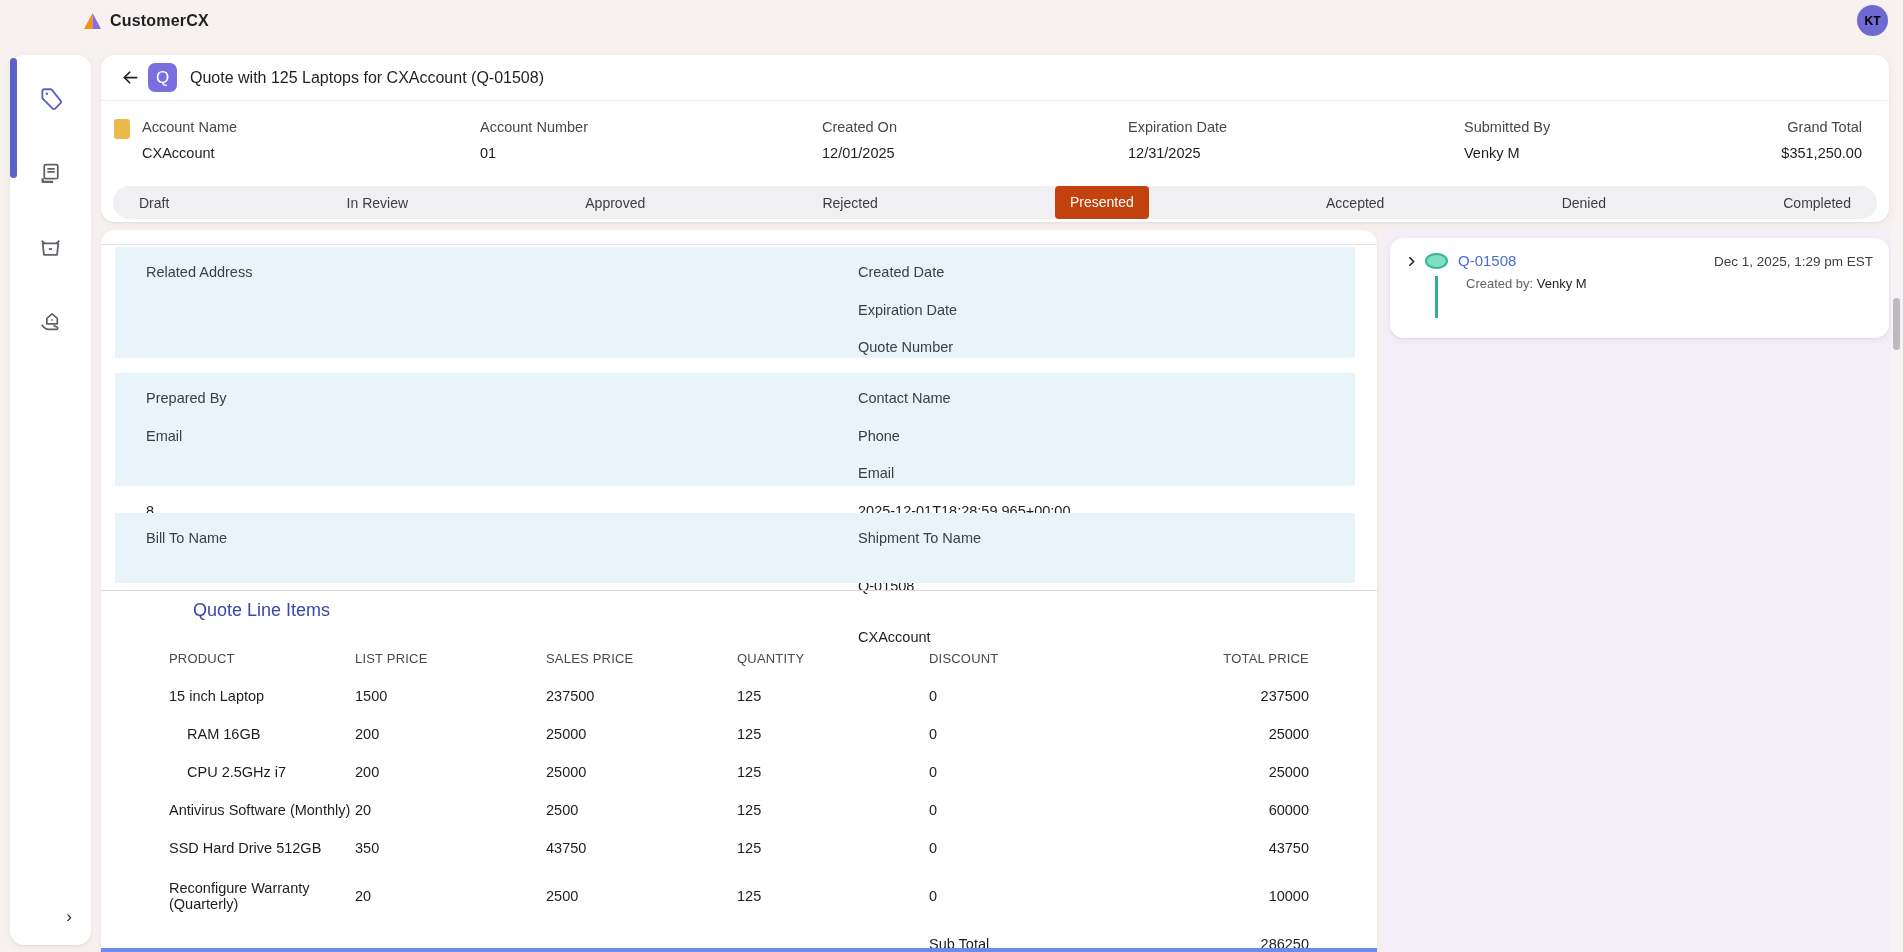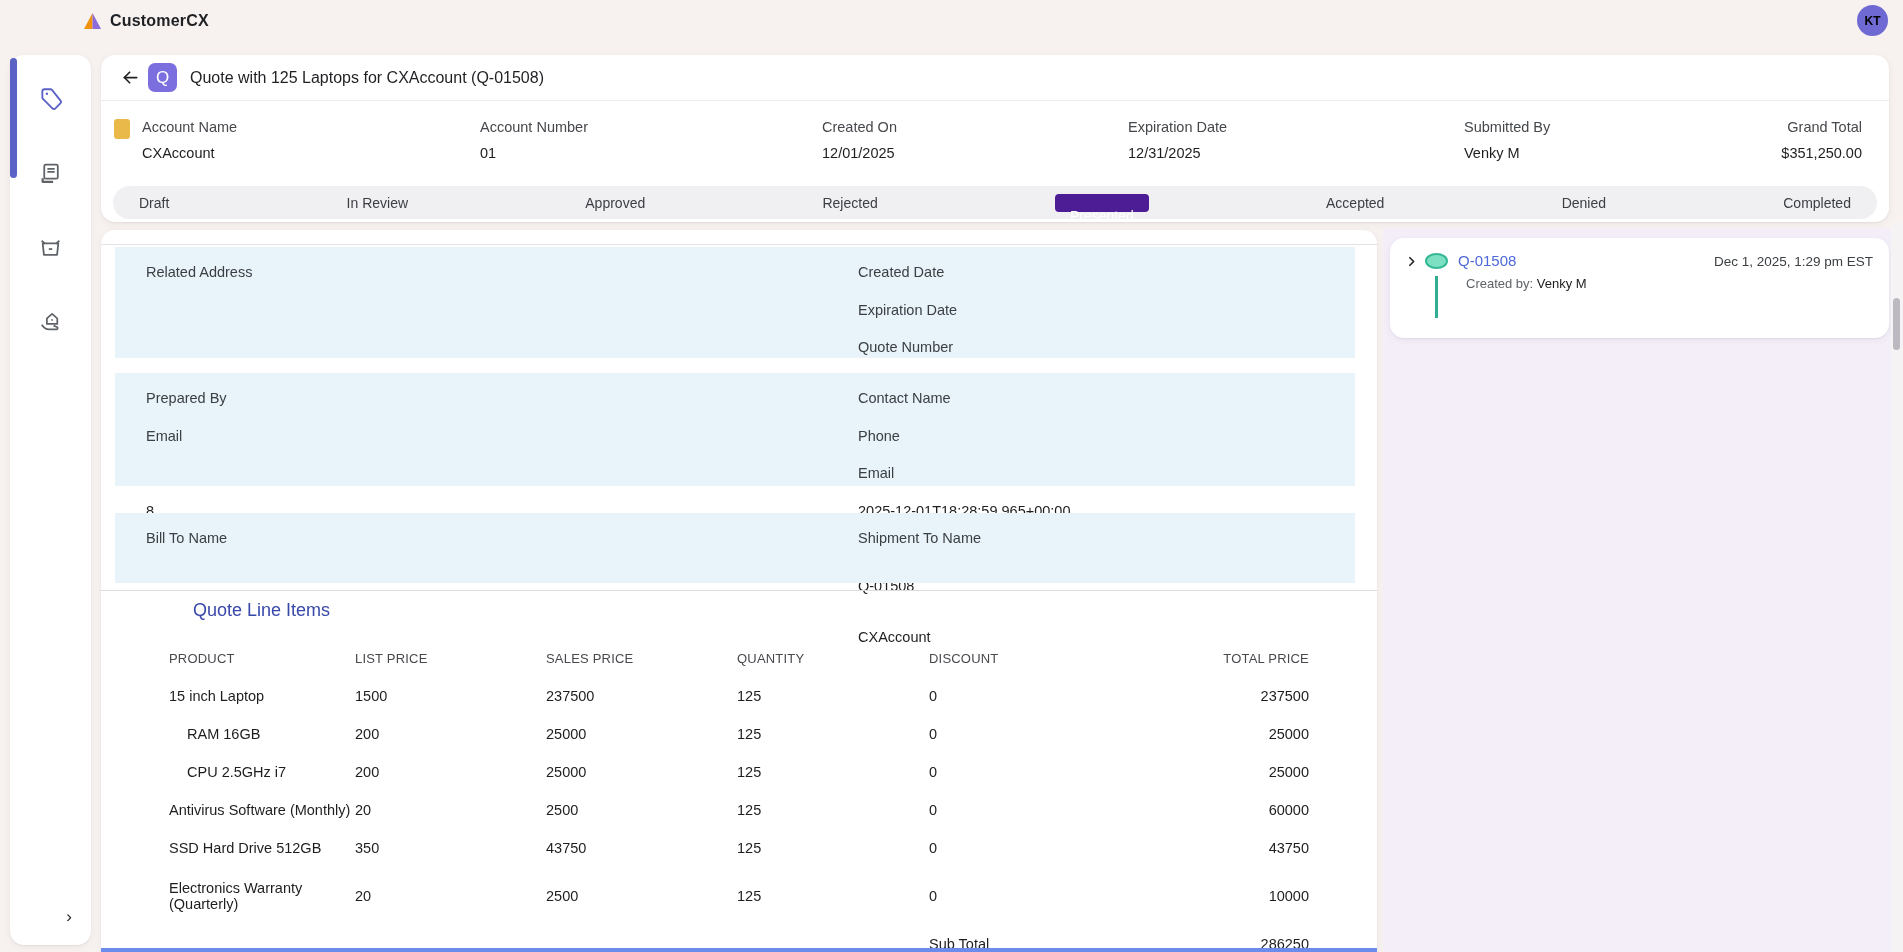--- a/index.html
+++ b/index.html
@@ -40,7 +40,7 @@
 
   .status-bar { position:absolute; left:12px; top:131px; width:1764px; height:33px; background:#f0eff2; border-radius:17px; display:flex; align-items:center; justify-content:space-between; padding:0 26px; }
   .status-step { font-size:14px; color:#3b3e43; cursor:pointer; white-space:nowrap; }
-  .status-step.active { background:#4c1d95; color:#fff; height:18px; line-height:33px; padding:6px 15px; border-radius:4px; }
+  .status-step.active { background:#c2410c; color:#fff; height:33px; line-height:33px; padding:0 15px; border-radius:4px; }
 
   
   .content-card { position:absolute; left:101px; top:230px; width:1276px; height:722px; background:#fff; border-radius:14px 14px 0 0; box-shadow:0 1px 2px rgba(0,0,0,.05), 0 2px 8px rgba(0,0,0,.05); overflow:hidden; }

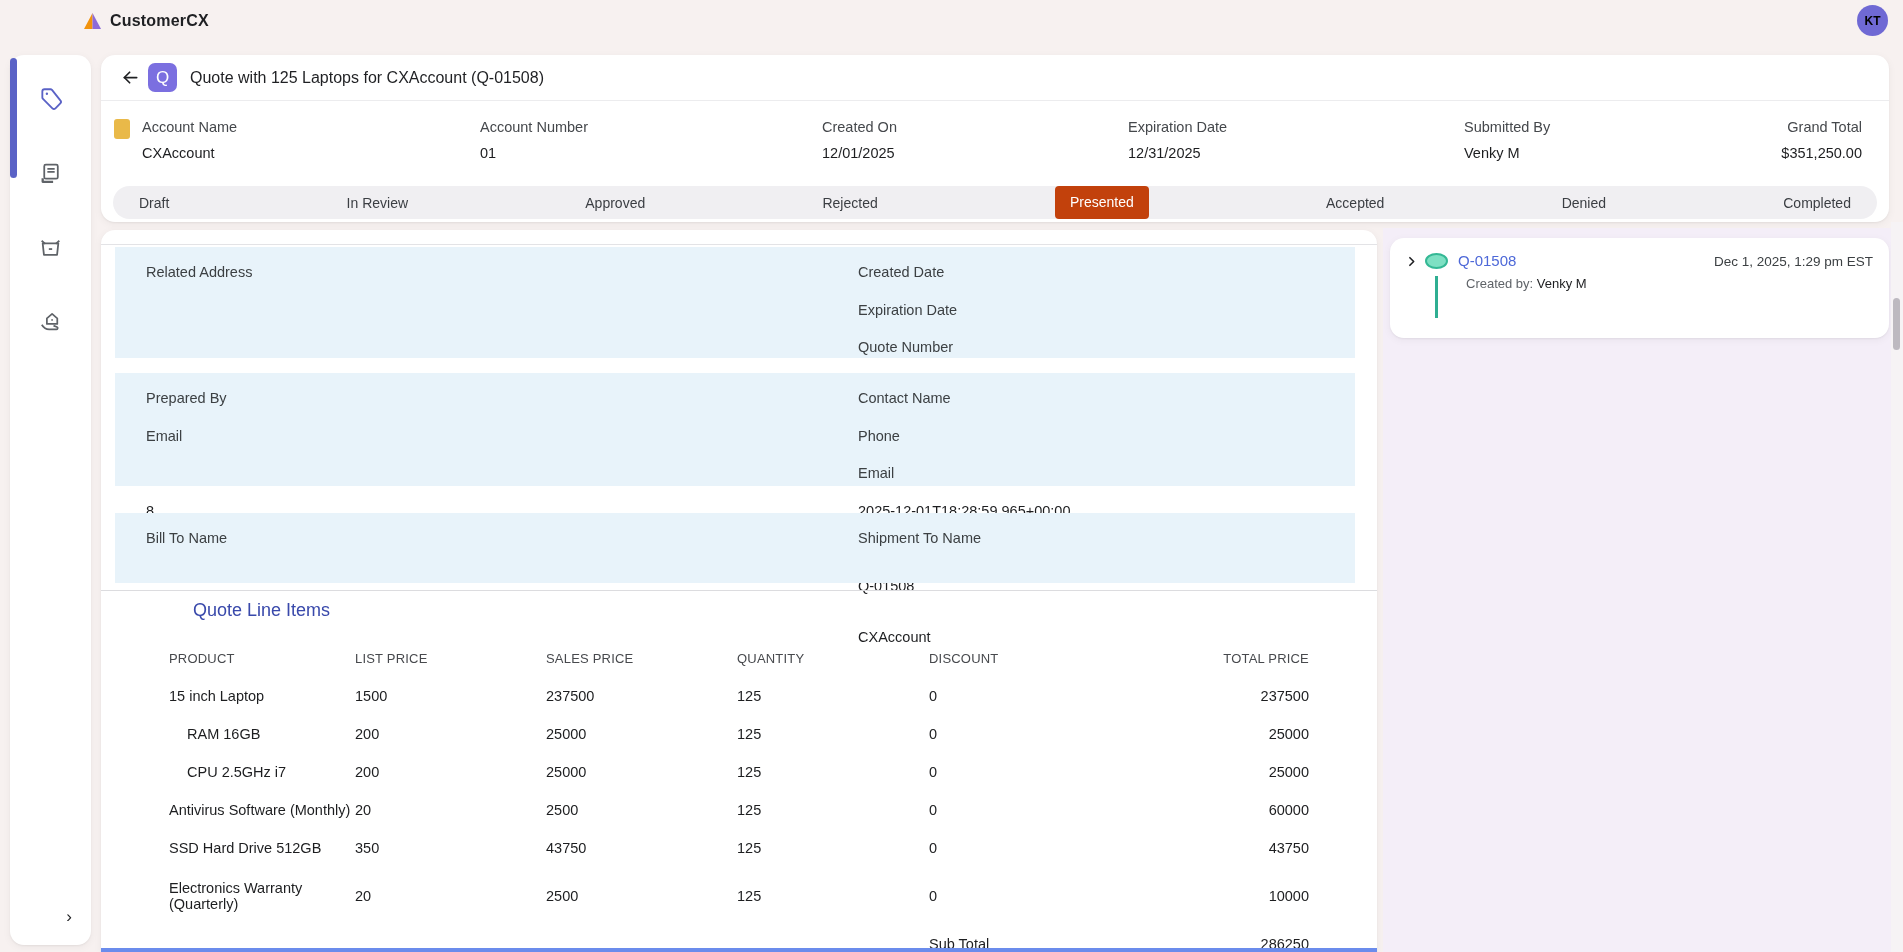--- a/index.html
+++ b/index.html
@@ -338,7 +338,7 @@
       <div>43750</div>
     </div>
     <div class="trow tr-tall">
-      <div>Electronics Warranty (Quarterly)</div>
+      <div>Reconfigure Warranty (Quarterly)</div>
       <div>20</div>
       <div>2500</div>
       <div>125</div>

